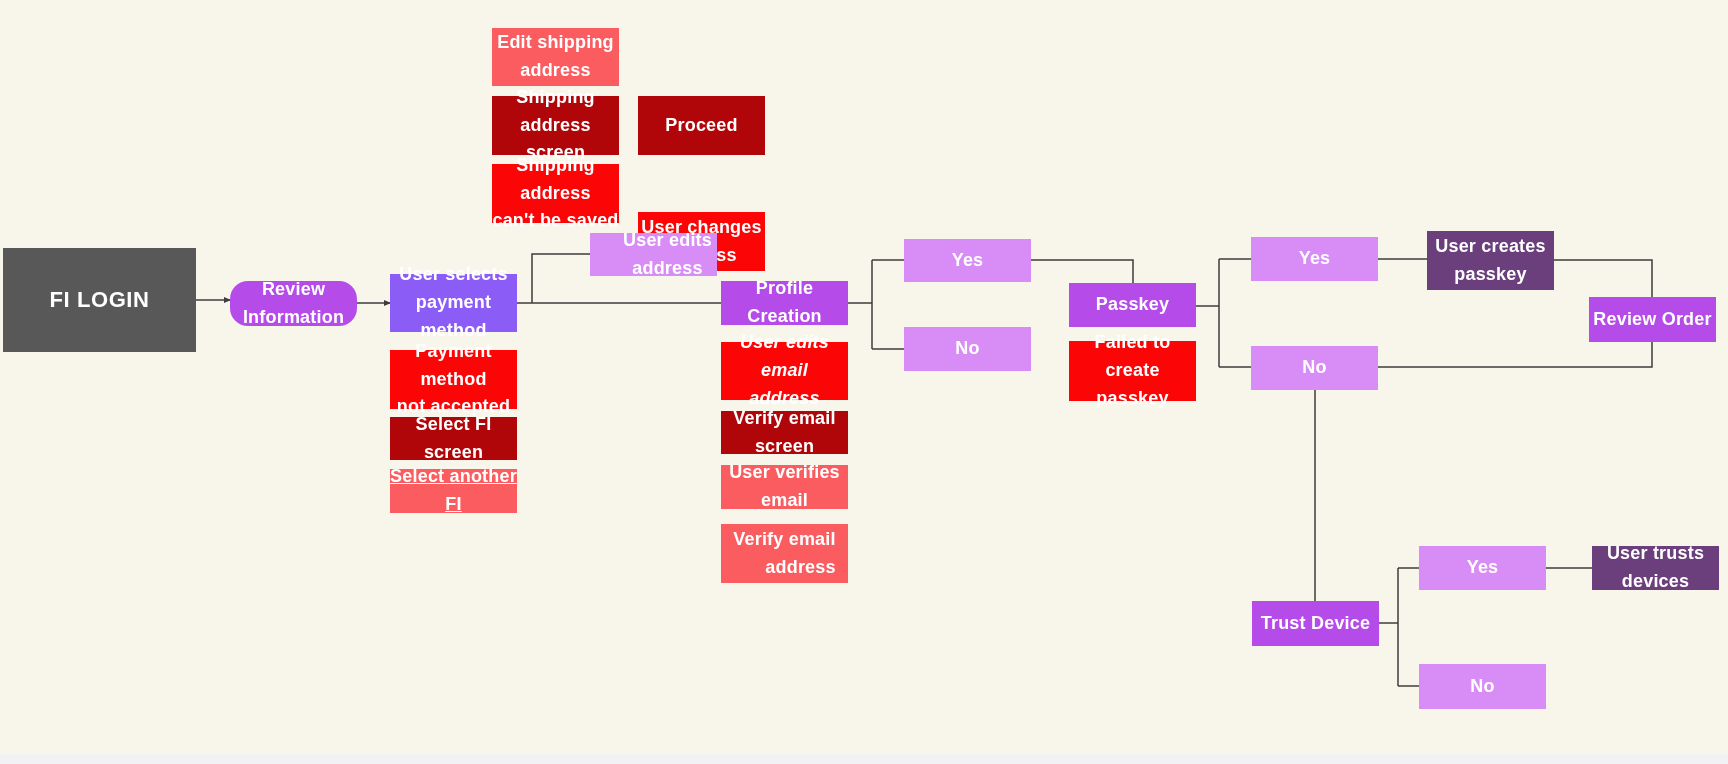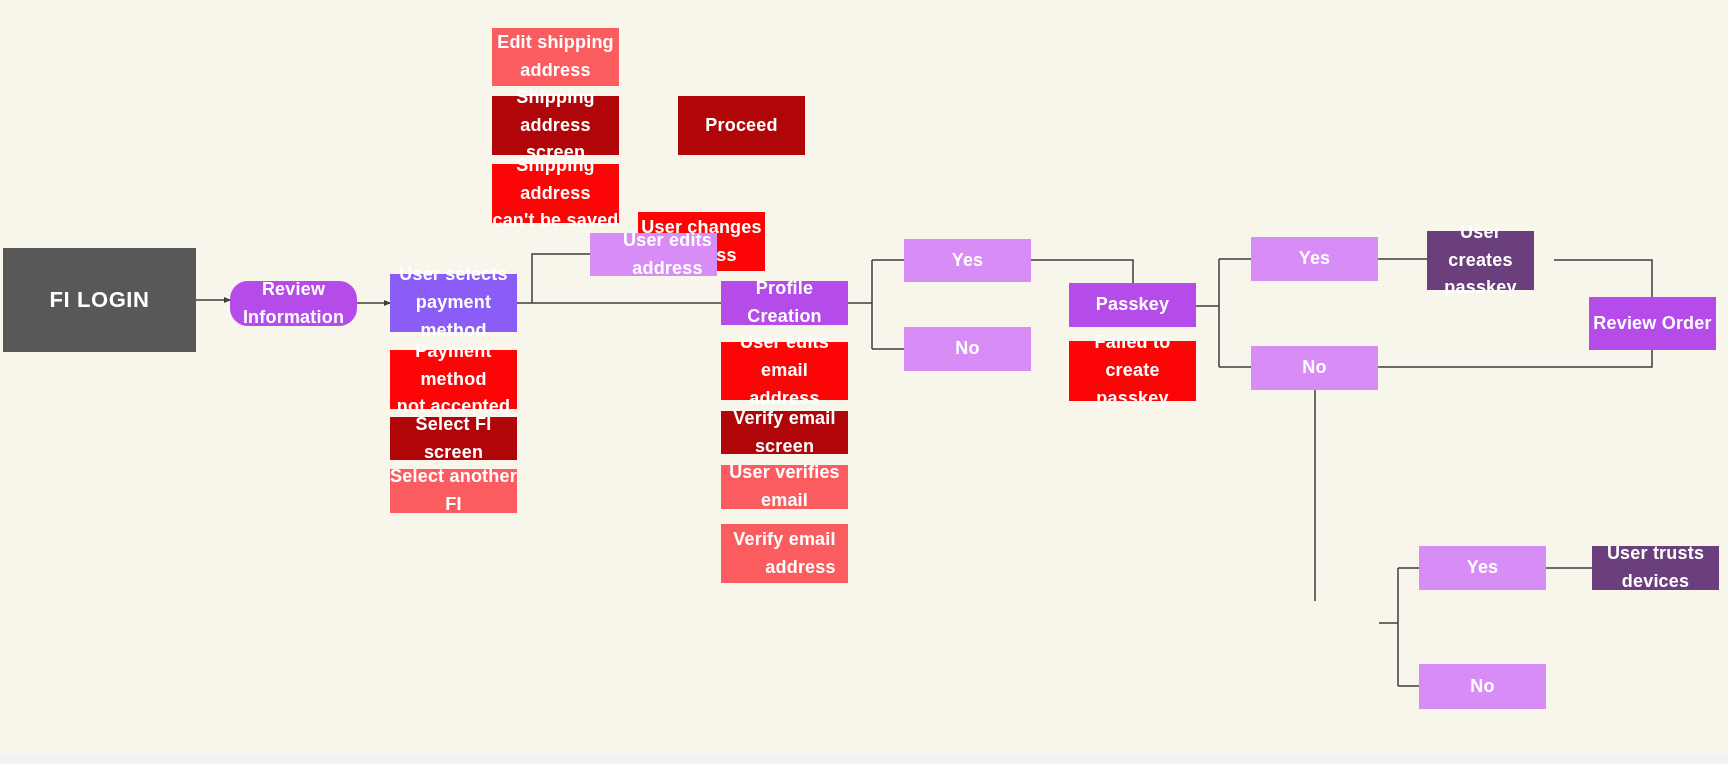--- a/index.html
+++ b/index.html
@@ -100,7 +100,7 @@
 address</span></div>
     <div class="node" style="left: 492px; top: 96px; width: 127px; height: 59px; background: rgb(176, 6, 9);"><span>Shipping address
 screen</span></div>
-    <div class="node" style="left: 638px; top: 96px; width: 127px; height: 59px; background: rgb(176, 6, 9); margin-left: 40px;"><span>Proceed</span></div>
+    <div class="node" style="left: 638px; top: 96px; width: 127px; height: 59px; background: rgb(176, 6, 9);"><span>Proceed</span></div>
     <div class="node" style="left: 492px; top: 164px; width: 127px; height: 59px; background: rgb(251, 5, 6);"><span>Shipping address
 can't be saved</span></div>
     <div class="node" style="left: 638px; top: 164px; width: 127px; height: 59px; background: rgb(251, 5, 6); margin-top: 48px;"><span>User changes

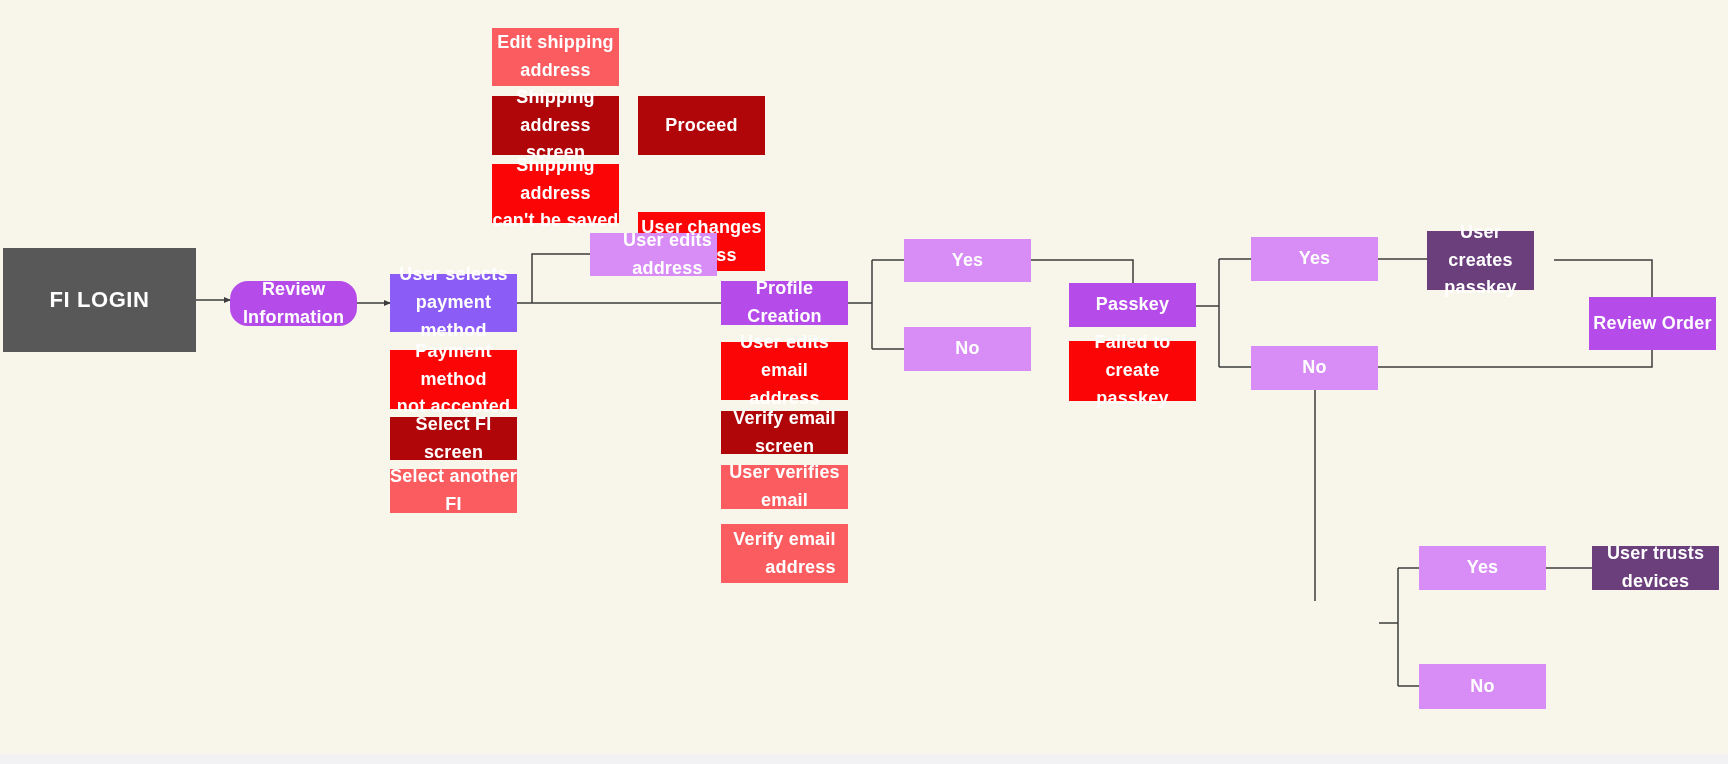--- a/index.html
+++ b/index.html
@@ -120,7 +120,7 @@
 passkey</span></div>
     <div class="node" style="left: 1251px; top: 237px; width: 127px; height: 44px; background: rgb(215, 140, 246);"><span>Yes</span></div>
     <div class="node" style="left: 1251px; top: 346px; width: 127px; height: 44px; background: rgb(215, 140, 246);"><span>No</span></div>
-    <div class="node" style="left: 1427px; top: 231px; width: 107px; height: 59px; background: rgb(107, 62, 124);"><span>User creates
+    <div class="node" style="left: 1427px; top: 231px; width: 127px; height: 59px; background: rgb(107, 62, 124);"><span>User creates
 passkey</span></div>
     <div class="node" style="left: 1589px; top: 297px; width: 127px; height: 53px; background: rgb(181, 75, 232);"><span>Review Order</span></div>
     <div class="node" style="left: 1419px; top: 546px; width: 127px; height: 44px; background: rgb(215, 140, 246);"><span>Yes</span></div>

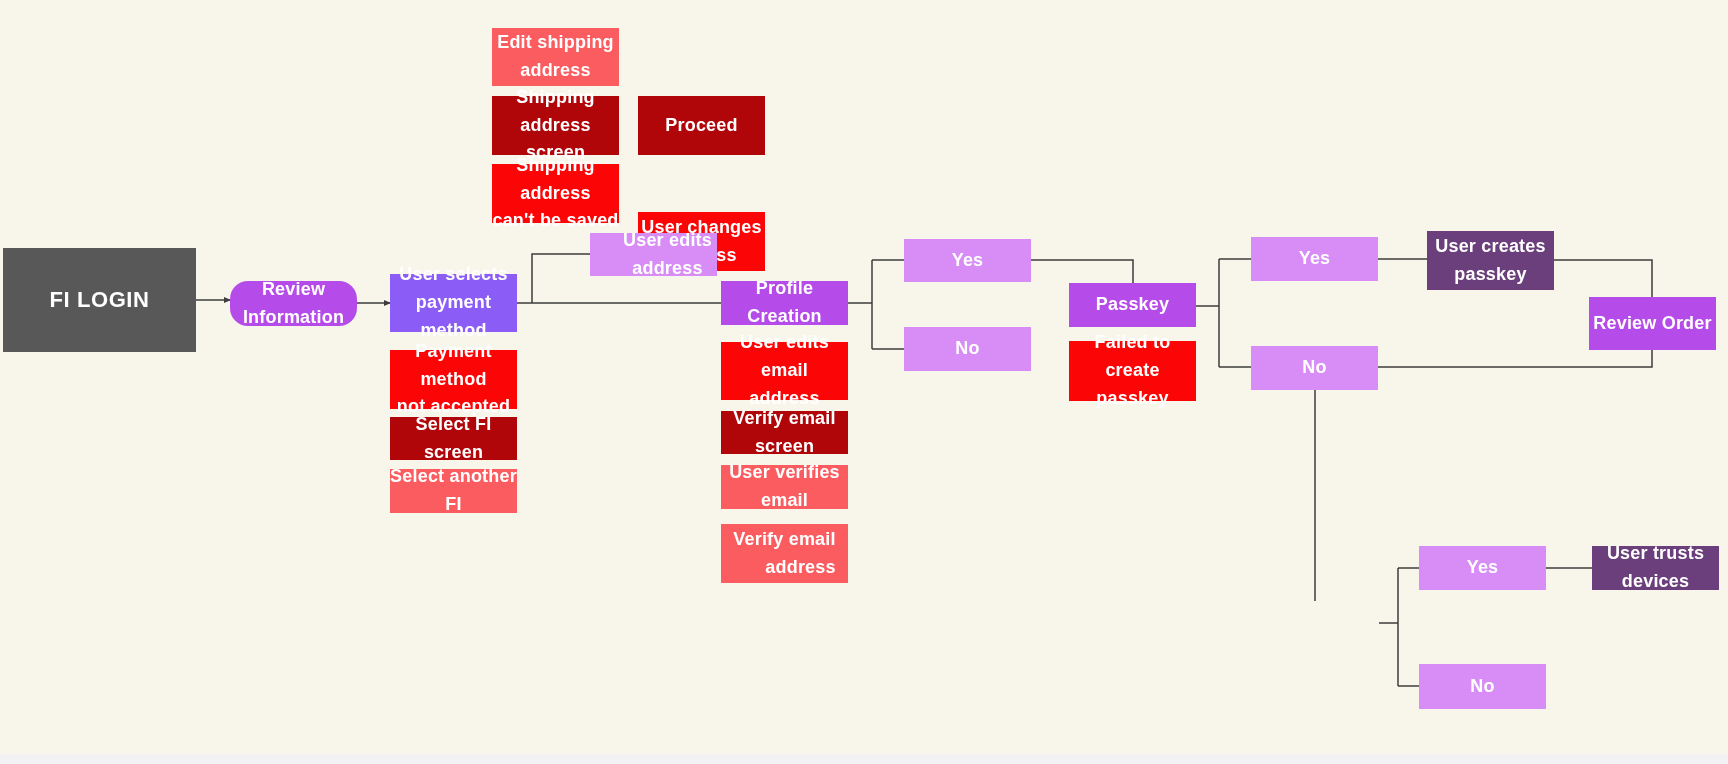--- a/index.html
+++ b/index.html
@@ -122,7 +122,7 @@
     <div class="node" style="left: 1251px; top: 346px; width: 127px; height: 44px; background: rgb(215, 140, 246);"><span>No</span></div>
     <div class="node" style="left: 1427px; top: 231px; width: 127px; height: 59px; background: rgb(107, 62, 124);"><span>User creates
 passkey</span></div>
-    <div class="node" style="left: 1589px; top: 297px; width: 127px; height: 53px; background: rgb(181, 75, 232);"><span>Review Order</span></div>
+    <div class="node" style="left: 1589px; top: 297px; width: 127px; height: 45px; background: rgb(181, 75, 232);"><span>Review Order</span></div>
     <div class="node" style="left: 1419px; top: 546px; width: 127px; height: 44px; background: rgb(215, 140, 246);"><span>Yes</span></div>
     <div class="node" style="left: 1419px; top: 664px; width: 127px; height: 45px; background: rgb(215, 140, 246);"><span>No</span></div>
     <div class="node" style="left: 1592px; top: 546px; width: 127px; height: 44px; background: rgb(107, 62, 124);"><span>User trusts devices</span></div>

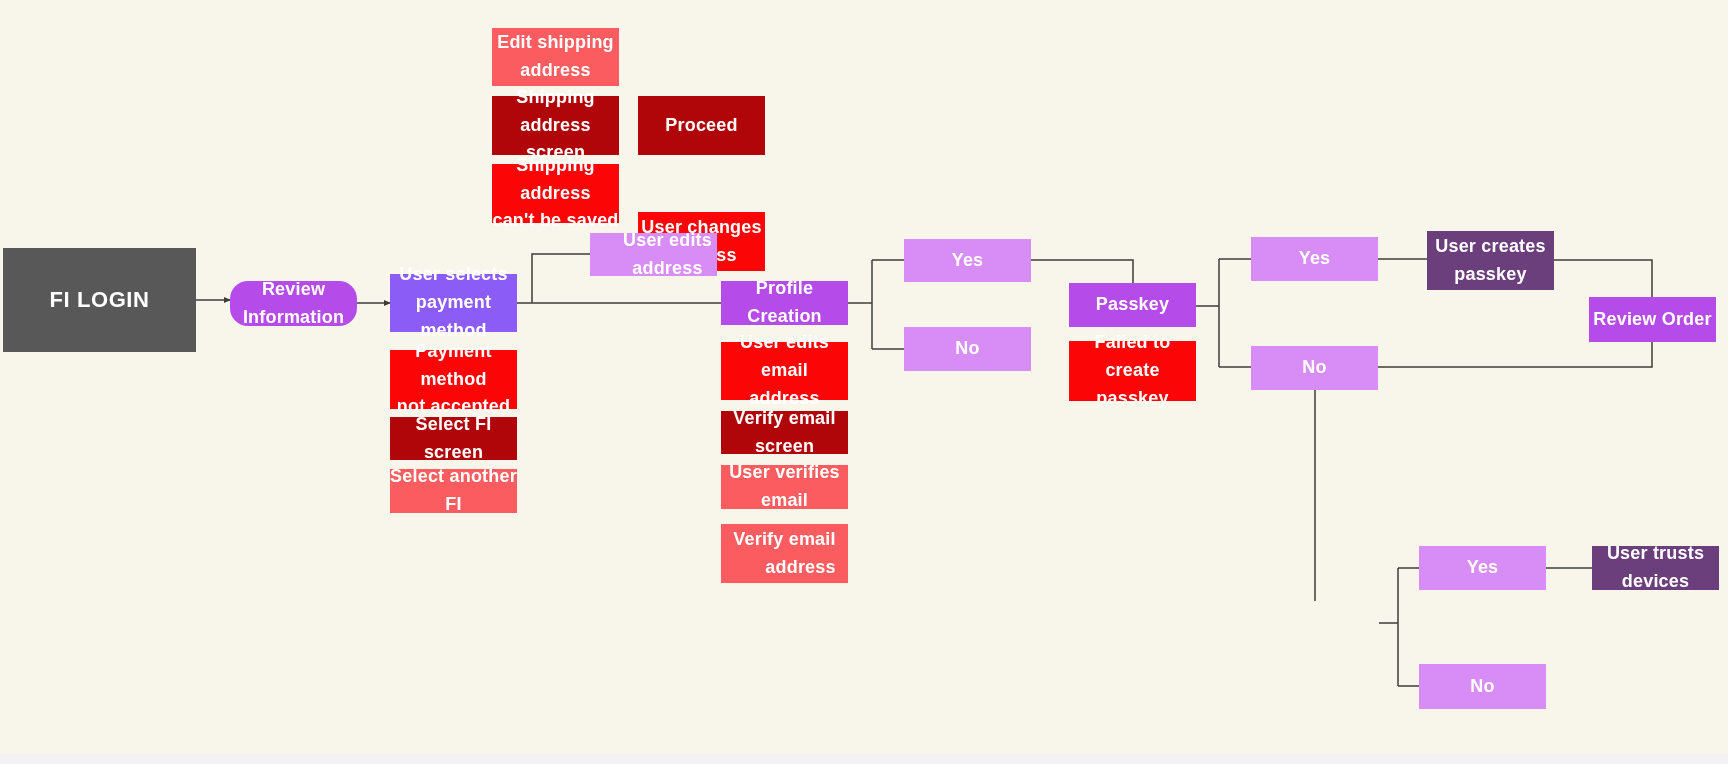--- a/index.html
+++ b/index.html
@@ -107,7 +107,7 @@
 address</span></div>
     <div class="node" style="left: 590px; top: 233px; width: 127px; height: 43px; background: rgb(215, 140, 246); padding-left: 28px;"><span>User edits address</span></div>
     <div class="node" style="left: 721px; top: 281px; width: 127px; height: 44px; background: rgb(181, 75, 232);"><span>Profile Creation</span></div>
-    <div class="node" style="left: 721px; top: 342px; width: 127px; height: 58px; background: rgb(251, 5, 6);"><span>User edits email
+    <div class="node" style="left: 721px; top: 342px; width: 127px; height: 58px; background: rgb(251, 5, 6); font-style: italic;"><span>User edits email
 address</span></div>
     <div class="node" style="left: 721px; top: 411px; width: 127px; height: 43px; background: rgb(176, 6, 9);"><span>Verify email screen</span></div>
     <div class="node" style="left: 721px; top: 465px; width: 127px; height: 44px; background: rgb(250, 92, 95); justify-content: flex-end;"><span>User verifies email</span></div>

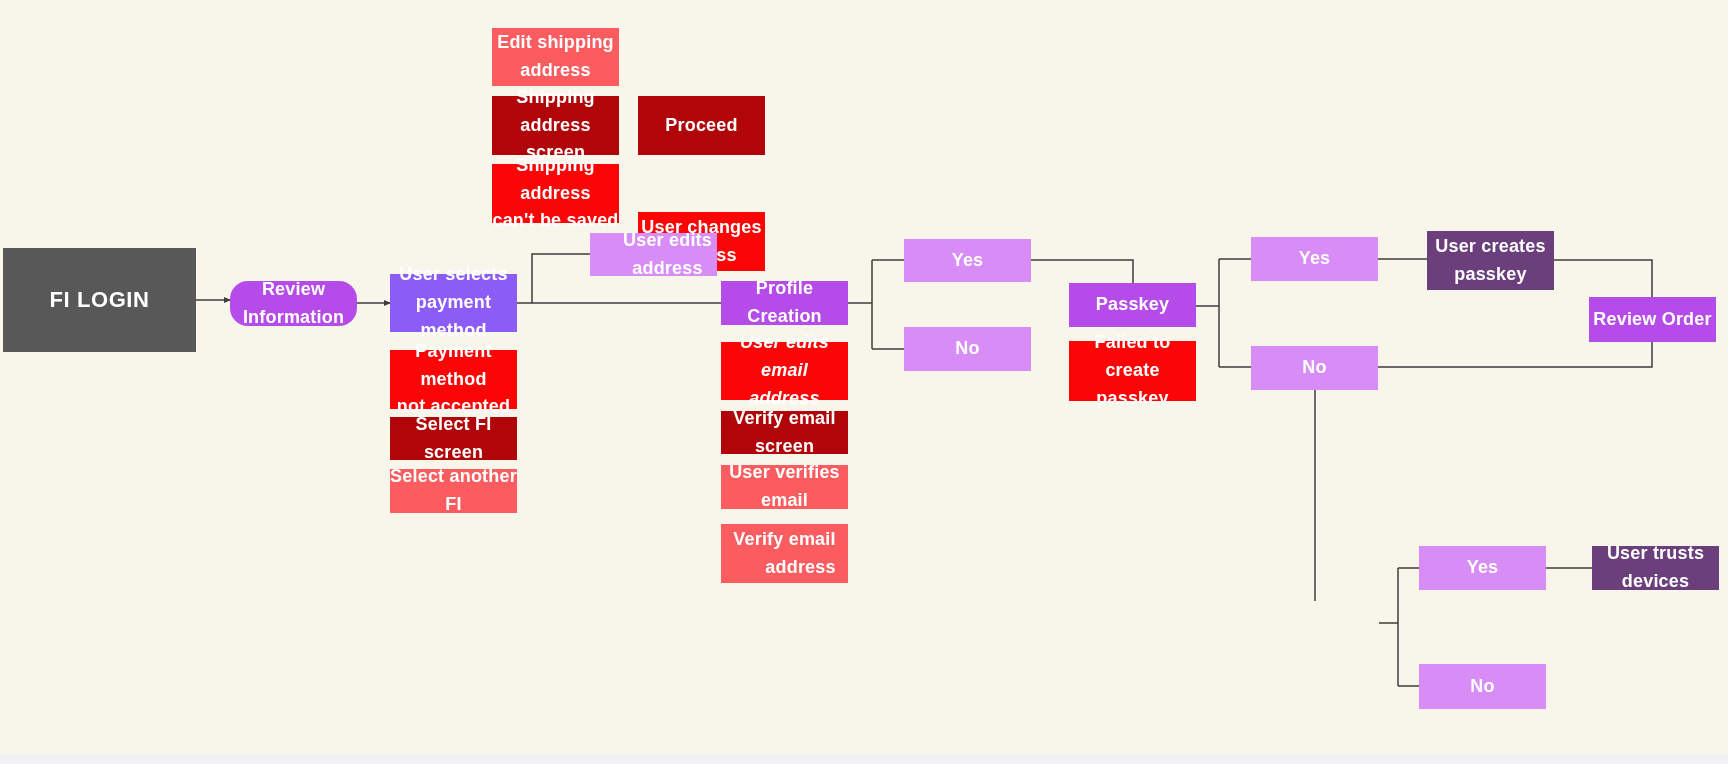--- a/index.html
+++ b/index.html
@@ -95,7 +95,7 @@
     <div class="node" style="left: 390px; top: 350px; width: 127px; height: 59px; background: rgb(251, 5, 6);"><span>Payment method
 not  accepted</span></div>
     <div class="node" style="left: 390px; top: 417px; width: 127px; height: 43px; background: rgb(176, 6, 9);"><span>Select FI screen</span></div>
-    <div class="node" style="left: 390px; top: 469px; width: 127px; height: 44px; background: rgb(250, 92, 95);"><span>Select another FI</span></div>
+    <div class="node" style="left: 390px; top: 469px; width: 127px; height: 44px; background: rgb(250, 92, 95); text-decoration: underline;"><span>Select another FI</span></div>
     <div class="node" style="left: 492px; top: 28px; width: 127px; height: 58px; background: rgb(250, 92, 95);"><span>Edit shipping
 address</span></div>
     <div class="node" style="left: 492px; top: 96px; width: 127px; height: 59px; background: rgb(176, 6, 9);"><span>Shipping address

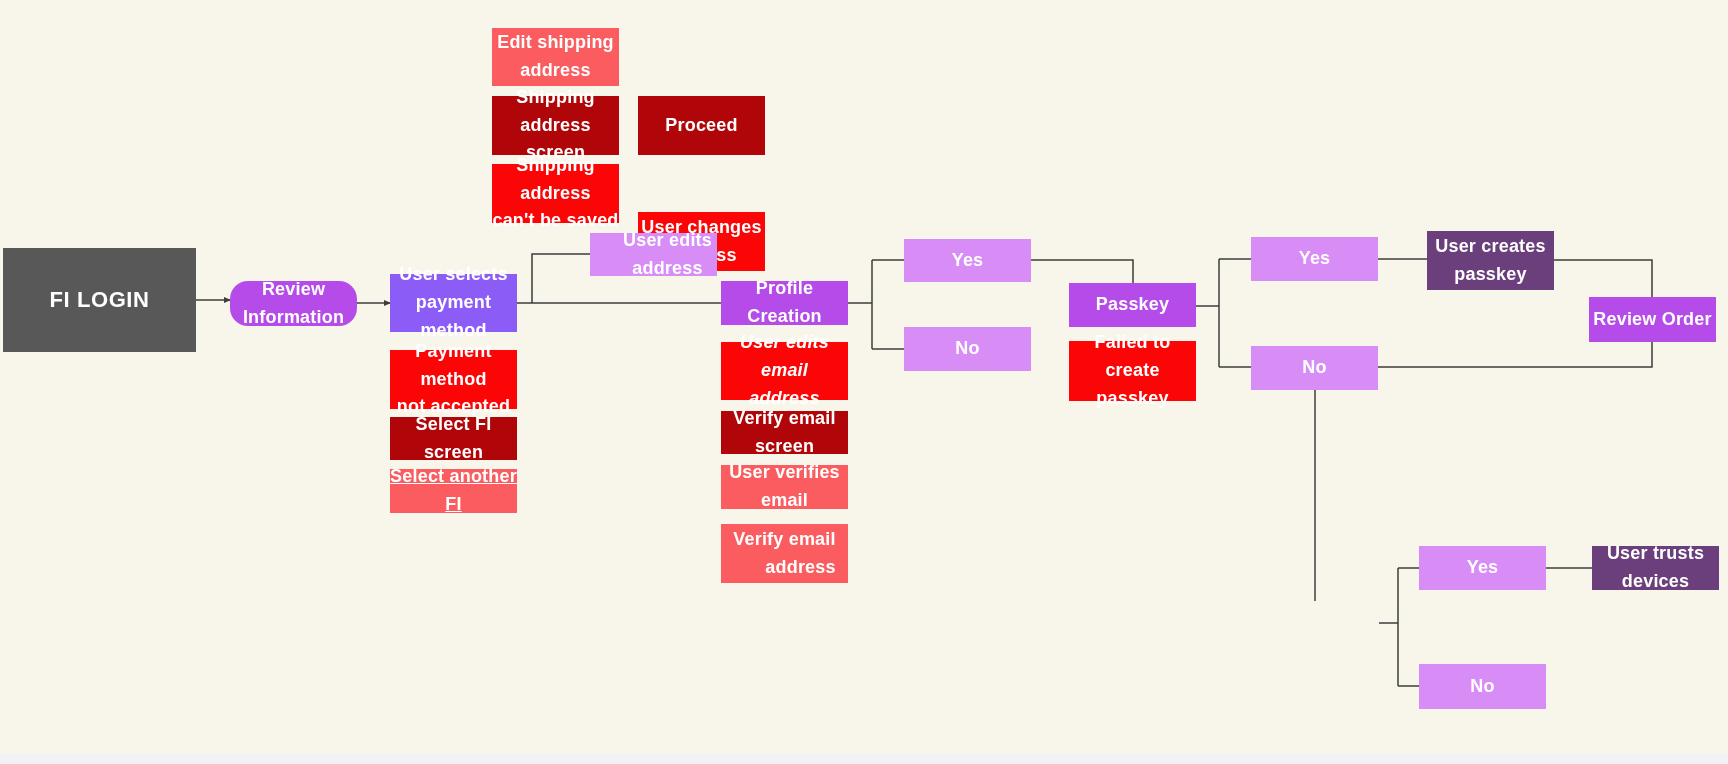--- a/index.html
+++ b/index.html
@@ -123,6 +123,7 @@
     <div class="node" style="left: 1427px; top: 231px; width: 127px; height: 59px; background: rgb(107, 62, 124);"><span>User creates
 passkey</span></div>
     <div class="node" style="left: 1589px; top: 297px; width: 127px; height: 45px; background: rgb(181, 75, 232);"><span>Review Order</span></div>
+    <div class="node" style="left: 1252px; top: 601px; width: 127px; height: 45px; background: rgb(181, 75, 232);"><span>Trust Device</span></div>
     <div class="node" style="left: 1419px; top: 546px; width: 127px; height: 44px; background: rgb(215, 140, 246);"><span>Yes</span></div>
     <div class="node" style="left: 1419px; top: 664px; width: 127px; height: 45px; background: rgb(215, 140, 246);"><span>No</span></div>
     <div class="node" style="left: 1592px; top: 546px; width: 127px; height: 44px; background: rgb(107, 62, 124);"><span>User trusts devices</span></div>

